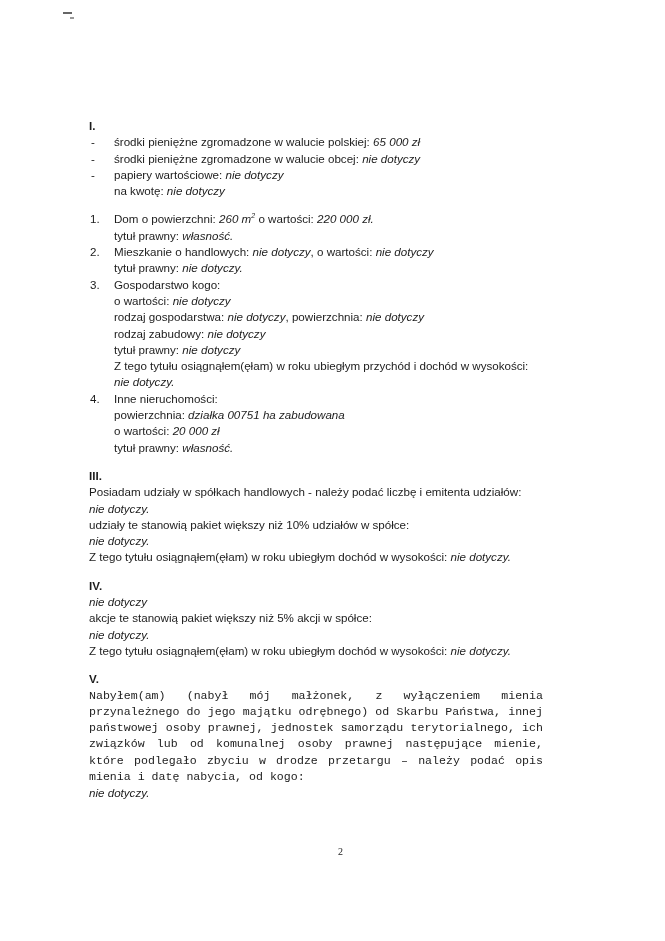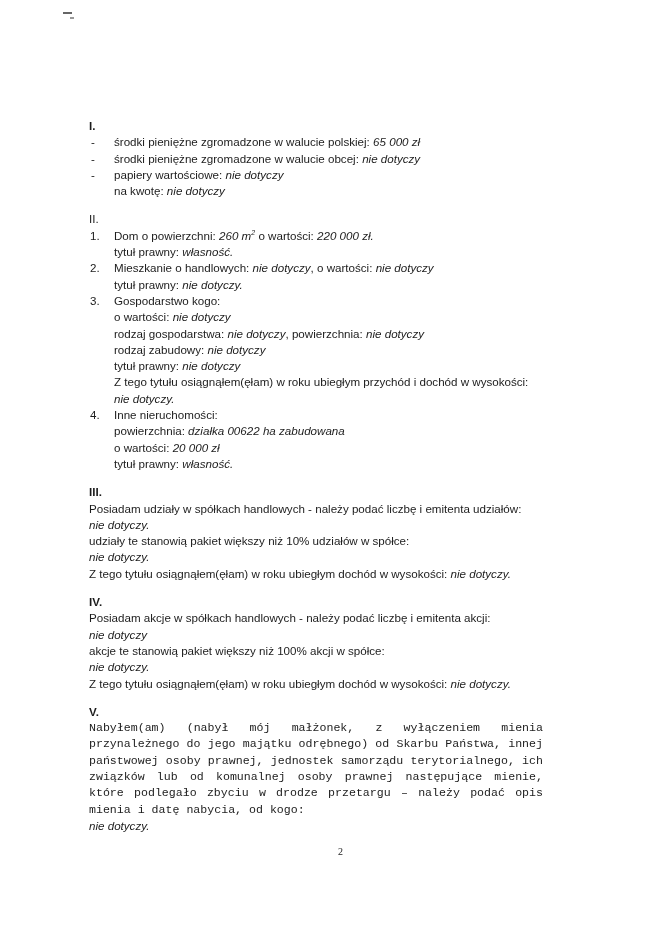--- a/index.html
+++ b/index.html
@@ -50,7 +50,6 @@
   </div>
 
   <div class="sec">
-    <div>II.</div>
 
     <div class="num-row">
       <span class="num">1.</span>

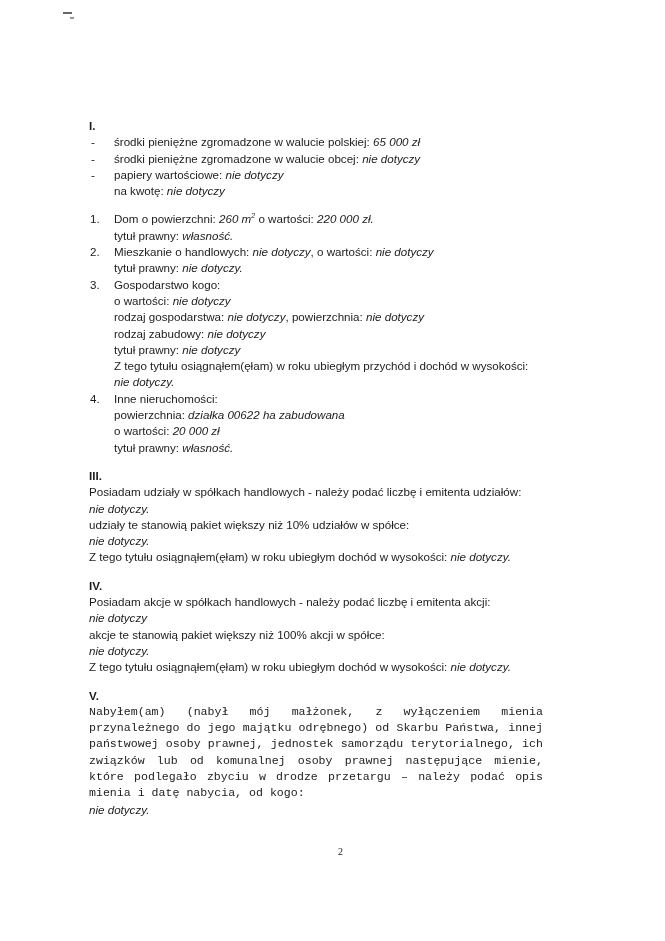--- a/index.html
+++ b/index.html
@@ -84,7 +84,7 @@
       <span class="num">4.</span>
       <div class="num-body">
         <div>Inne nieruchomości:</div>
-        <div><span>powierzchnia: </span><i>działka 00622 ha zabudowana</i></div>
+        <div><span>powierzchnia: </span><i>działka 00751 ha zabudowana</i></div>
         <div><span>o wartości: </span><i>20 000 zł</i></div>
         <div><span>tytuł prawny: </span><i>własność.</i></div>
       </div>

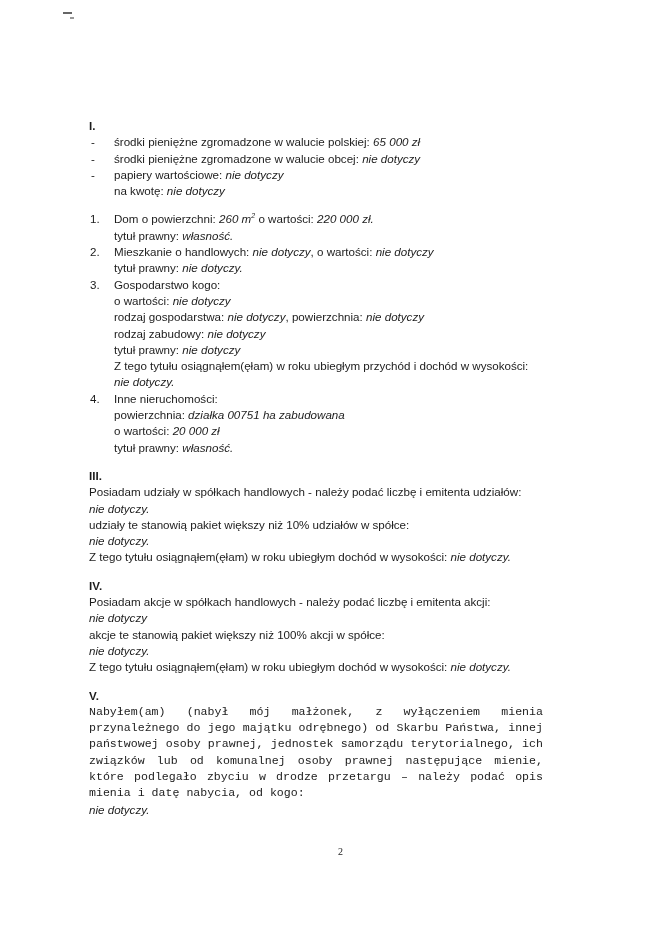--- a/index.html
+++ b/index.html
@@ -102,7 +102,6 @@
 
   <div class="sec">
     <div class="sec-title">IV.</div>
-    <div>Posiadam akcje w spółkach handlowych - należy podać liczbę i emitenta akcji:</div>
     <div><i>nie dotyczy</i></div>
     <div>akcje te stanowią pakiet większy niż 100% akcji w spółce:</div>
     <div><i>nie dotyczy.</i></div>

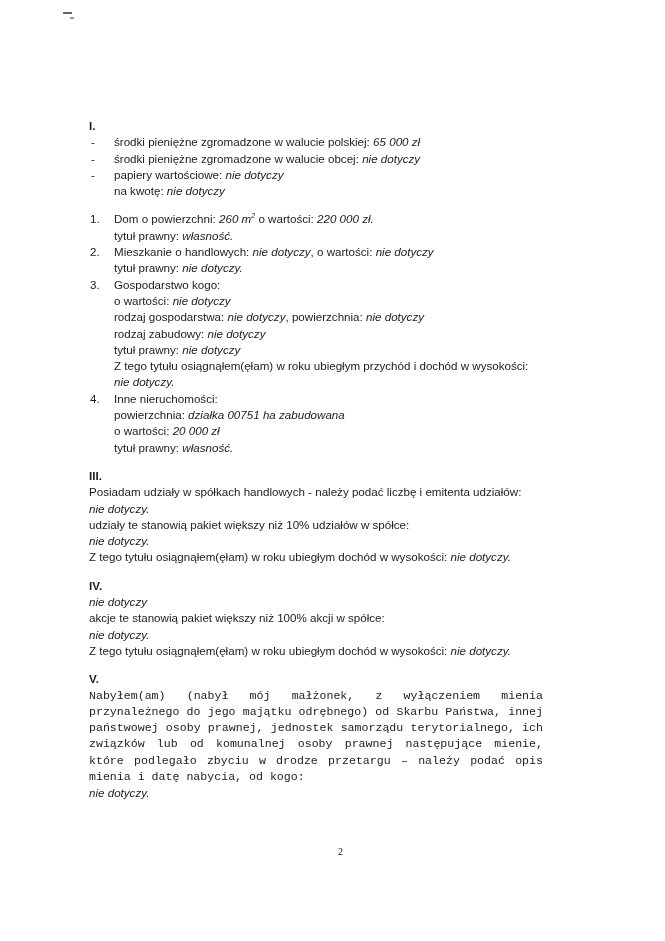--- a/index.html
+++ b/index.html
@@ -103,7 +103,7 @@
   <div class="sec">
     <div class="sec-title">IV.</div>
     <div><i>nie dotyczy</i></div>
-    <div>akcje te stanowią pakiet większy niż 100% akcji w spółce:</div>
+    <div>akcje te stanowią pakiet większy niż 5% akcji w spółce:</div>
     <div><i>nie dotyczy.</i></div>
     <div><span>Z tego tytułu osiągnąłem(ęłam) w roku ubiegłym dochód w wysokości: </span><i>nie dotyczy.</i></div>
   </div>

